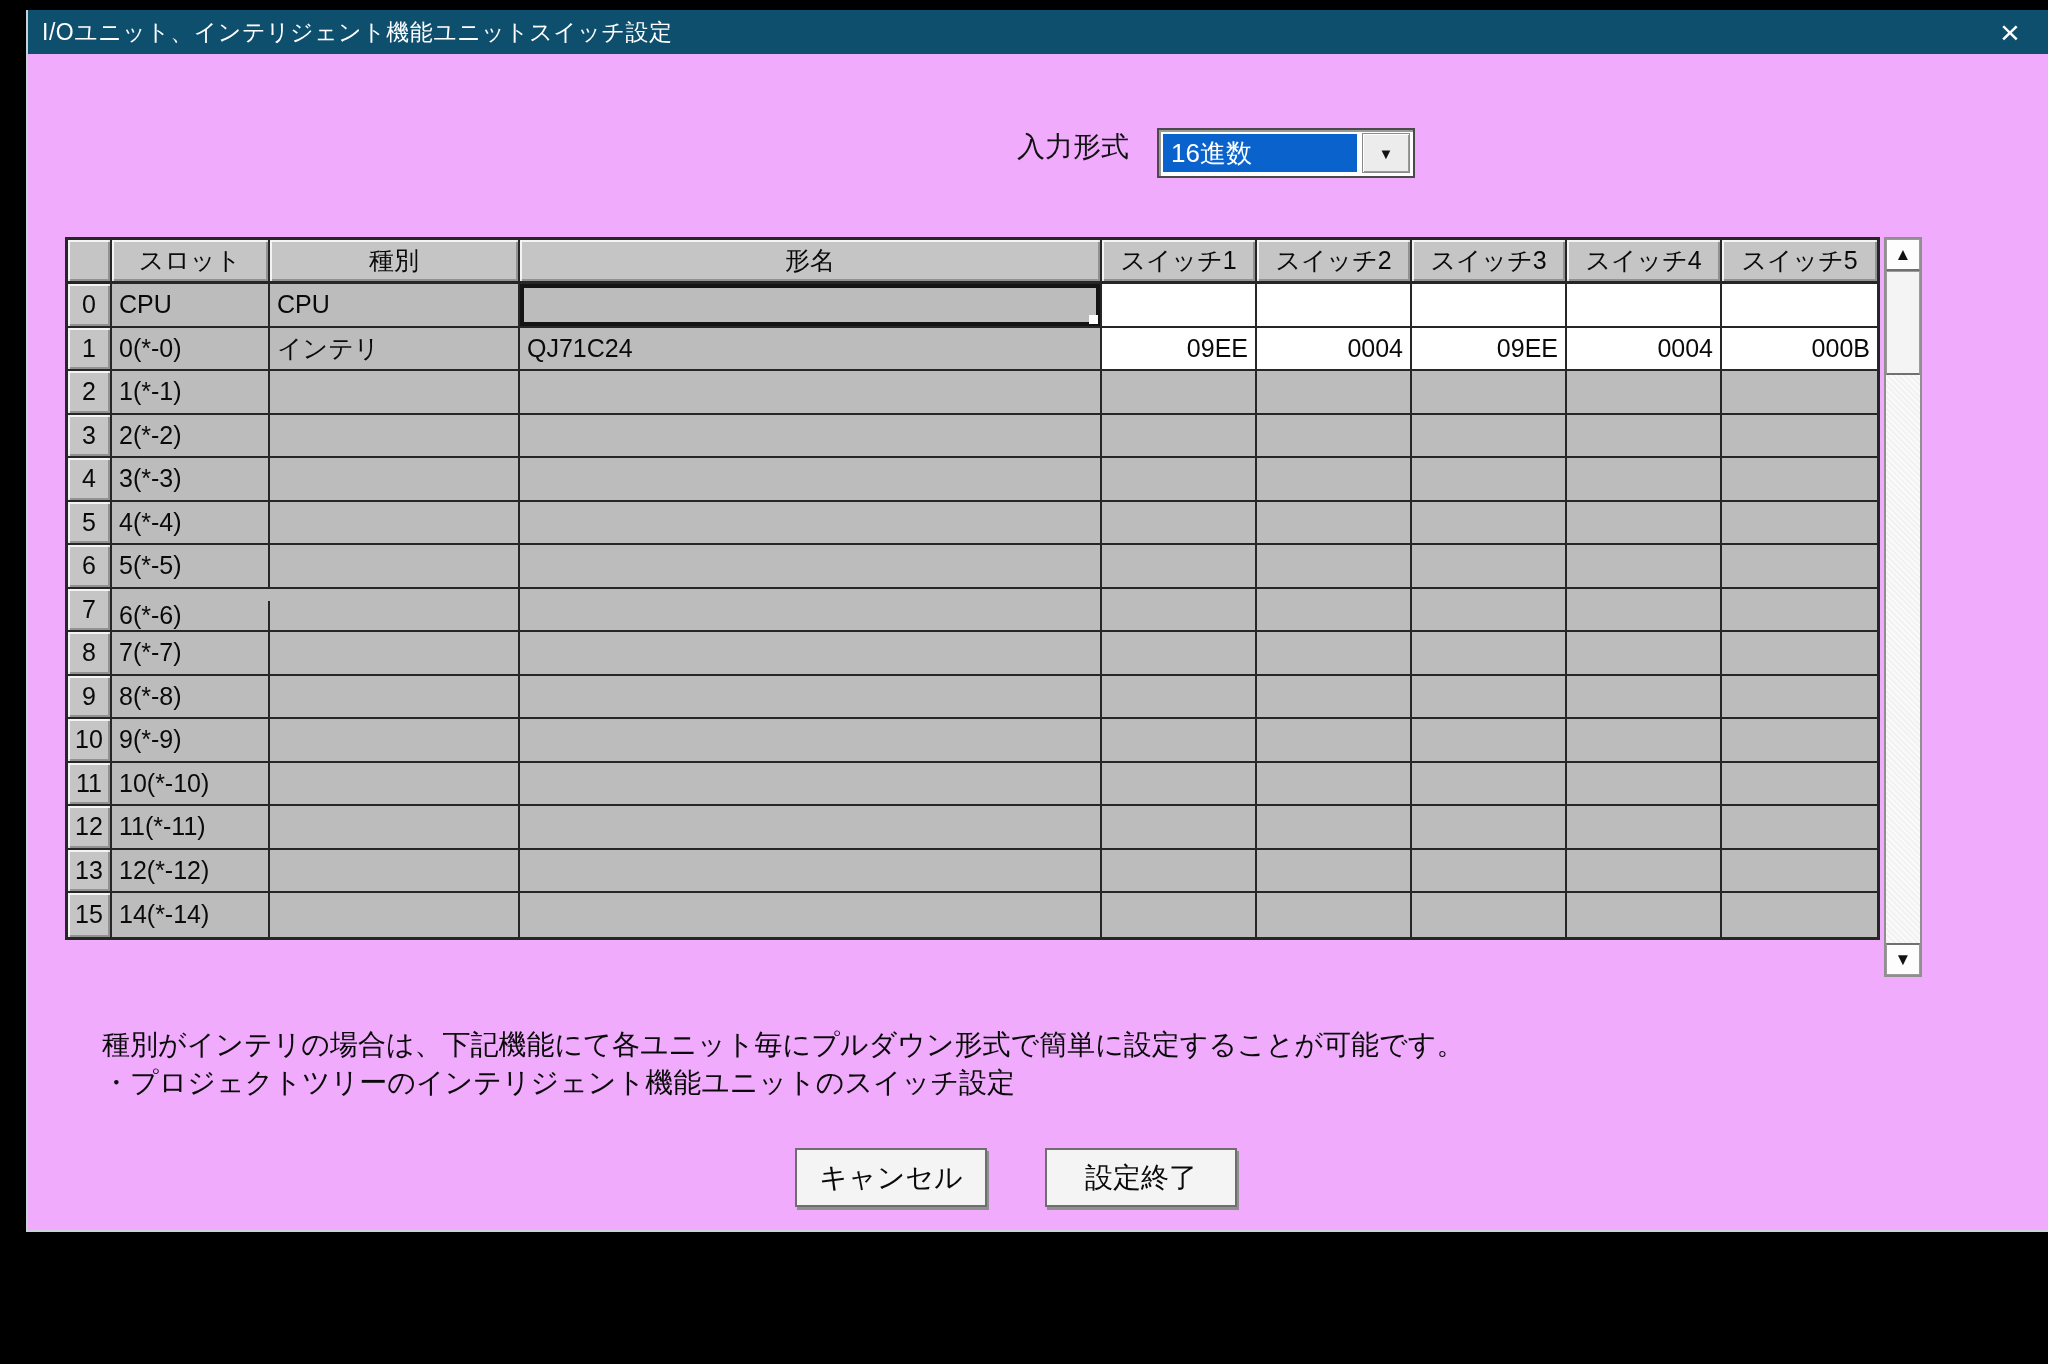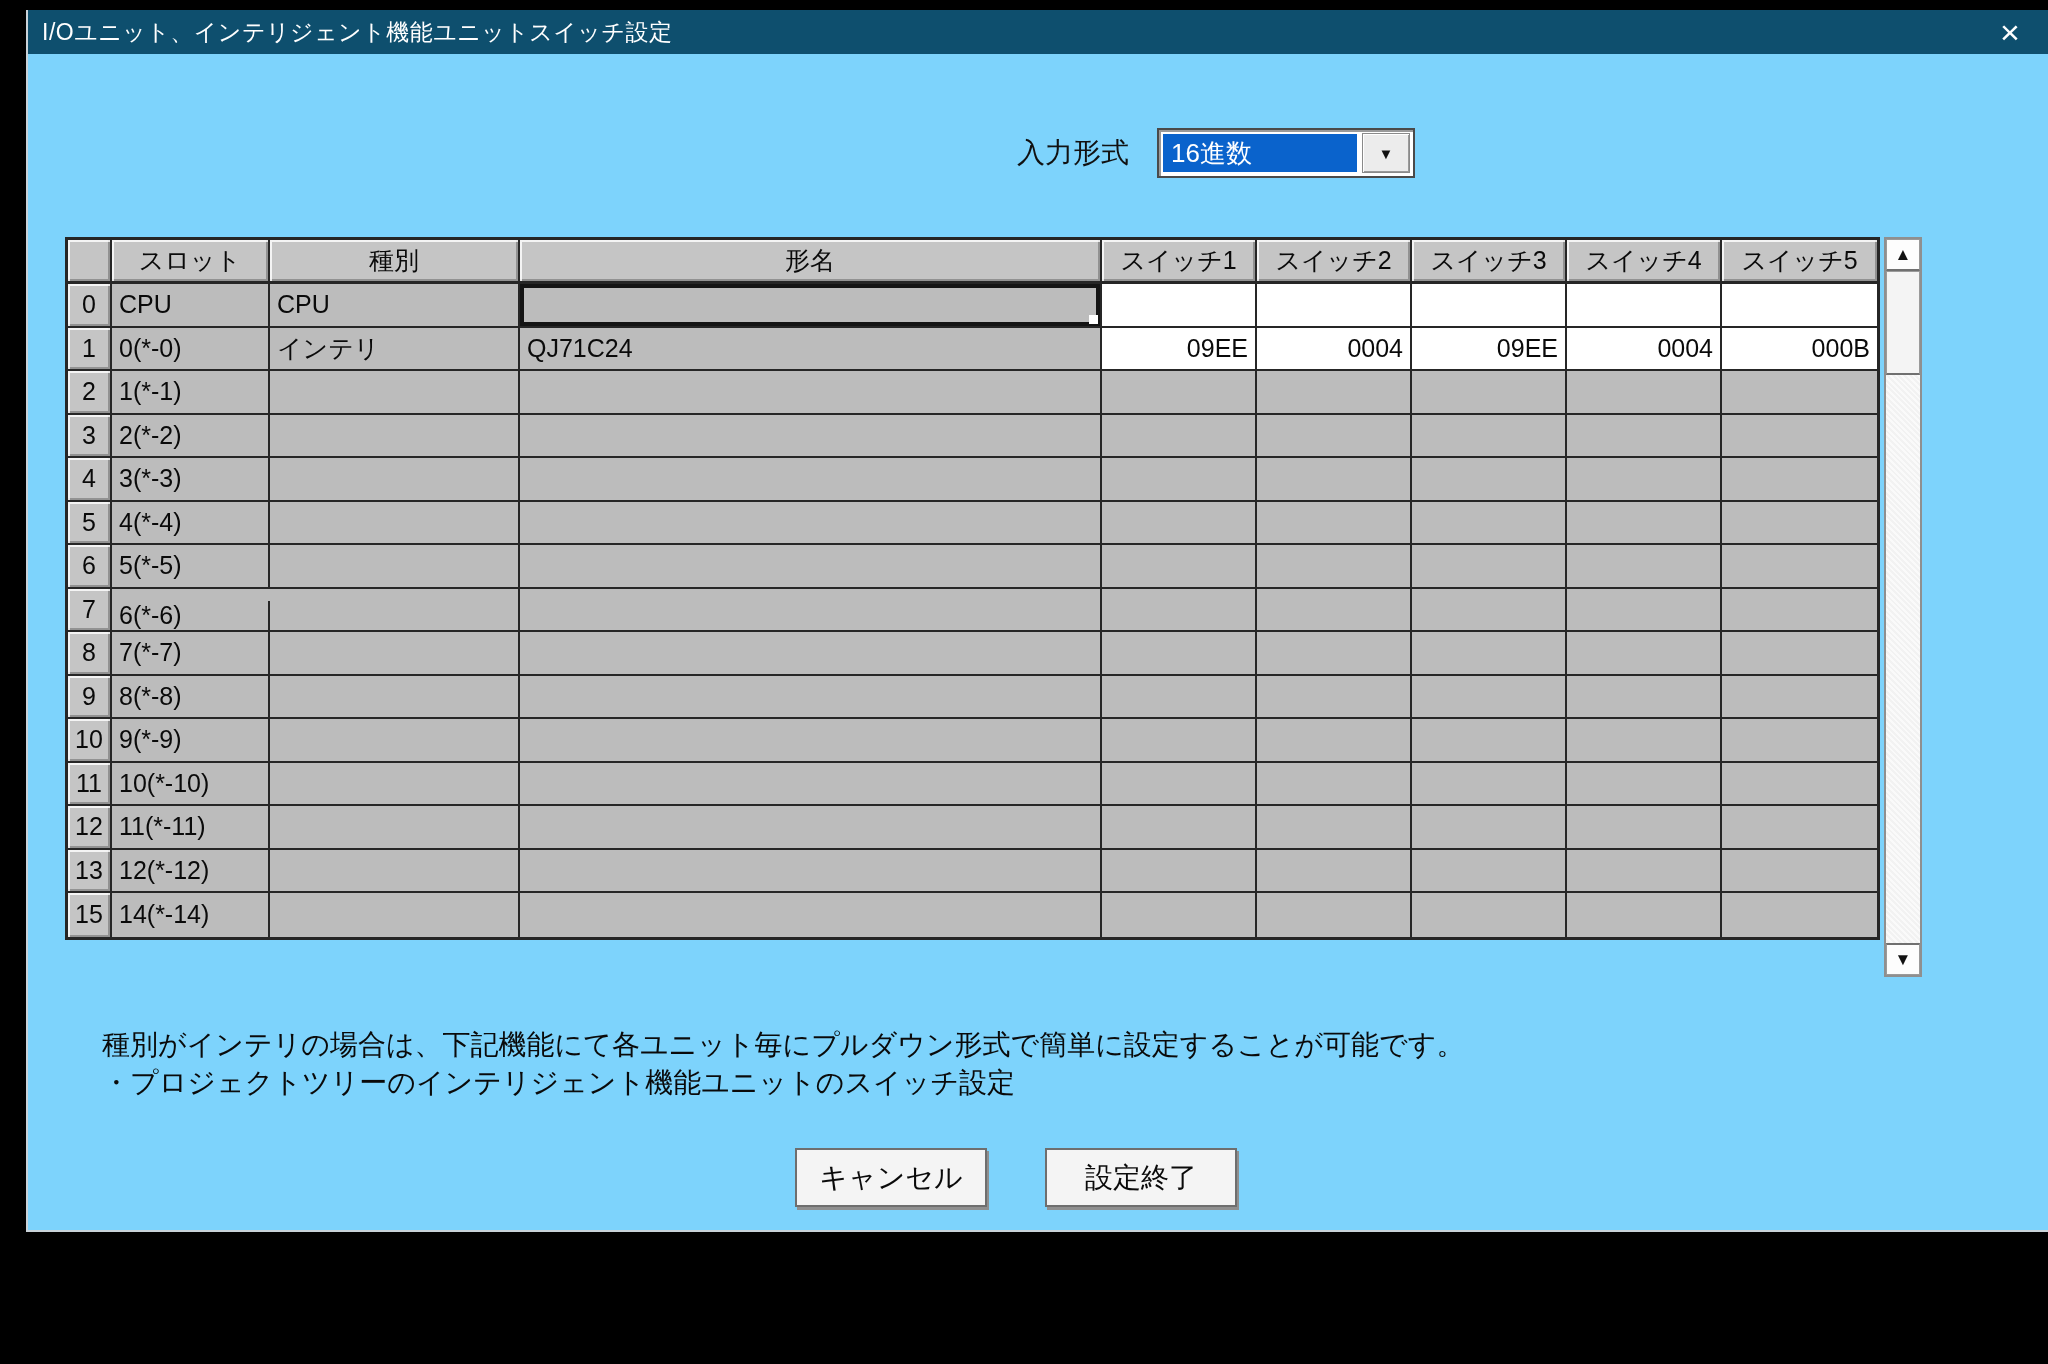--- a/index.html
+++ b/index.html
@@ -10,7 +10,7 @@
   }
   .dialog{
     position:absolute;left:26px;top:10px;width:2022px;height:1222px;
-    background:#7dd3fc;box-sizing:border-box;
+    background:#f0abfc;box-sizing:border-box;
     border-left:2px solid #c9d2d8;border-bottom:2px solid #c9d2d8;padding-left:44px;
   }
   

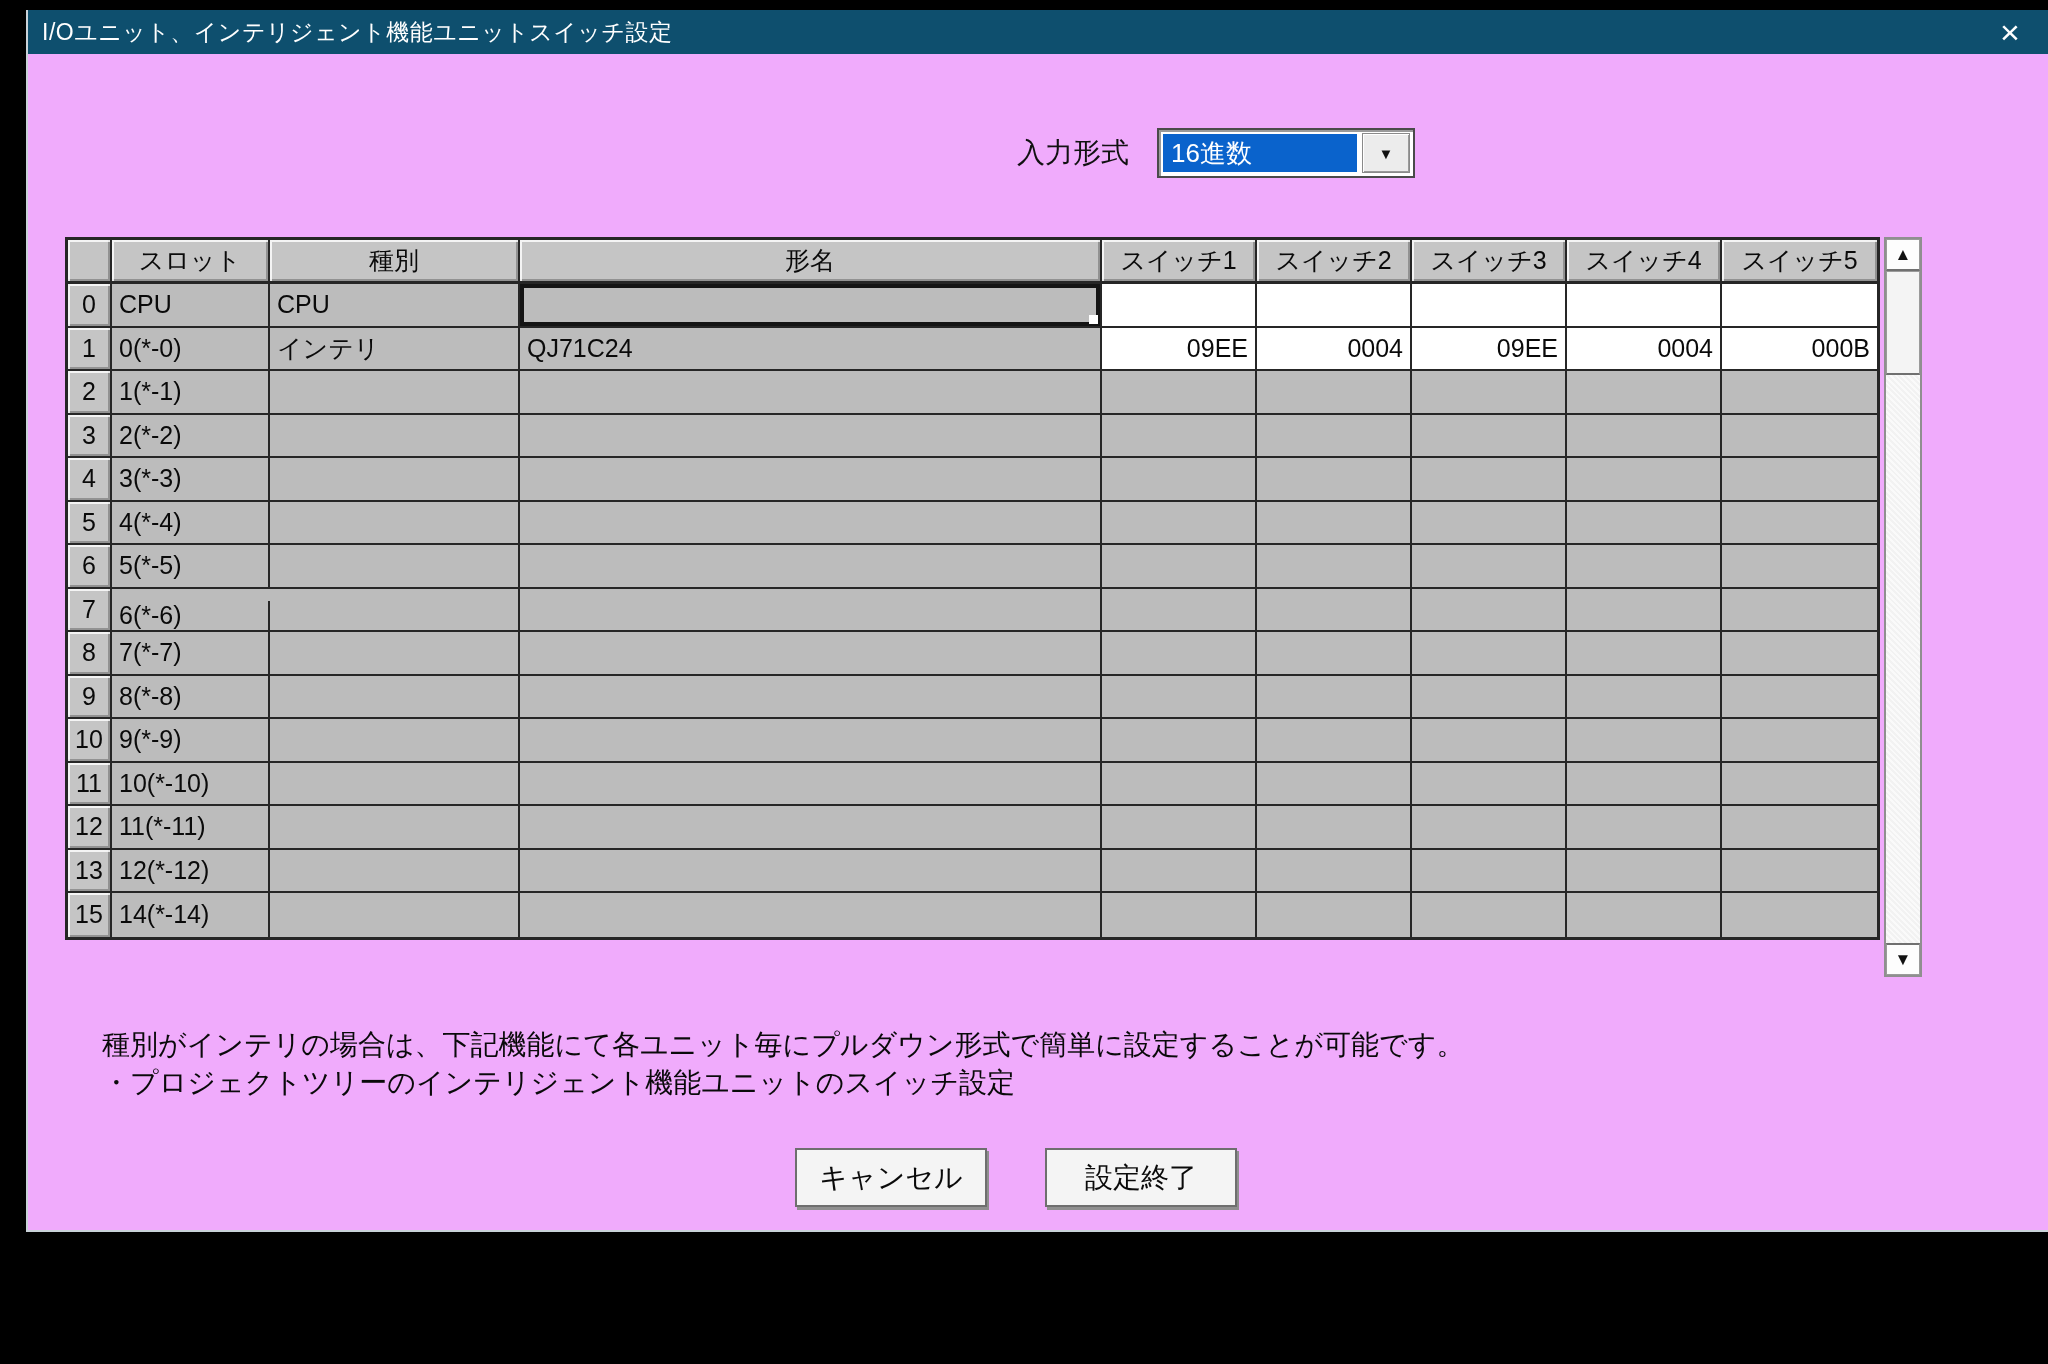--- a/index.html
+++ b/index.html
@@ -26,7 +26,7 @@
     color:#fff;font-size:34px;line-height:44px;cursor:pointer;font-weight:300;
   }
   
-  .format-row{position:absolute;left:989px;top:118px;display:flex;align-items:center;gap:28px;}
+  .format-row{position:absolute;left:989px;top:118px;display:flex;gap:28px;}
   .format-label{font-size:28px;color:#111;}
   .combo{
     width:258px;height:50px;box-sizing:border-box;background:#fff;

